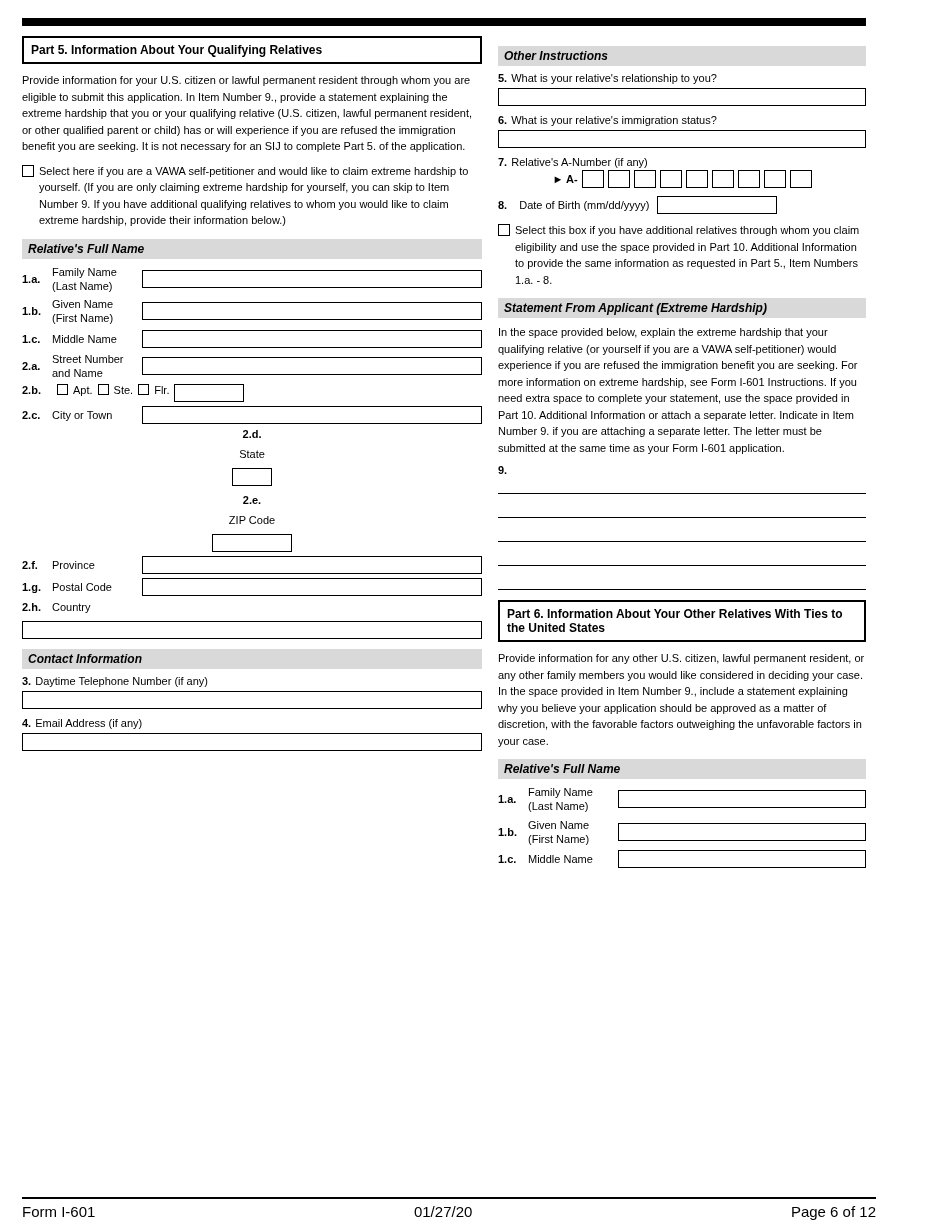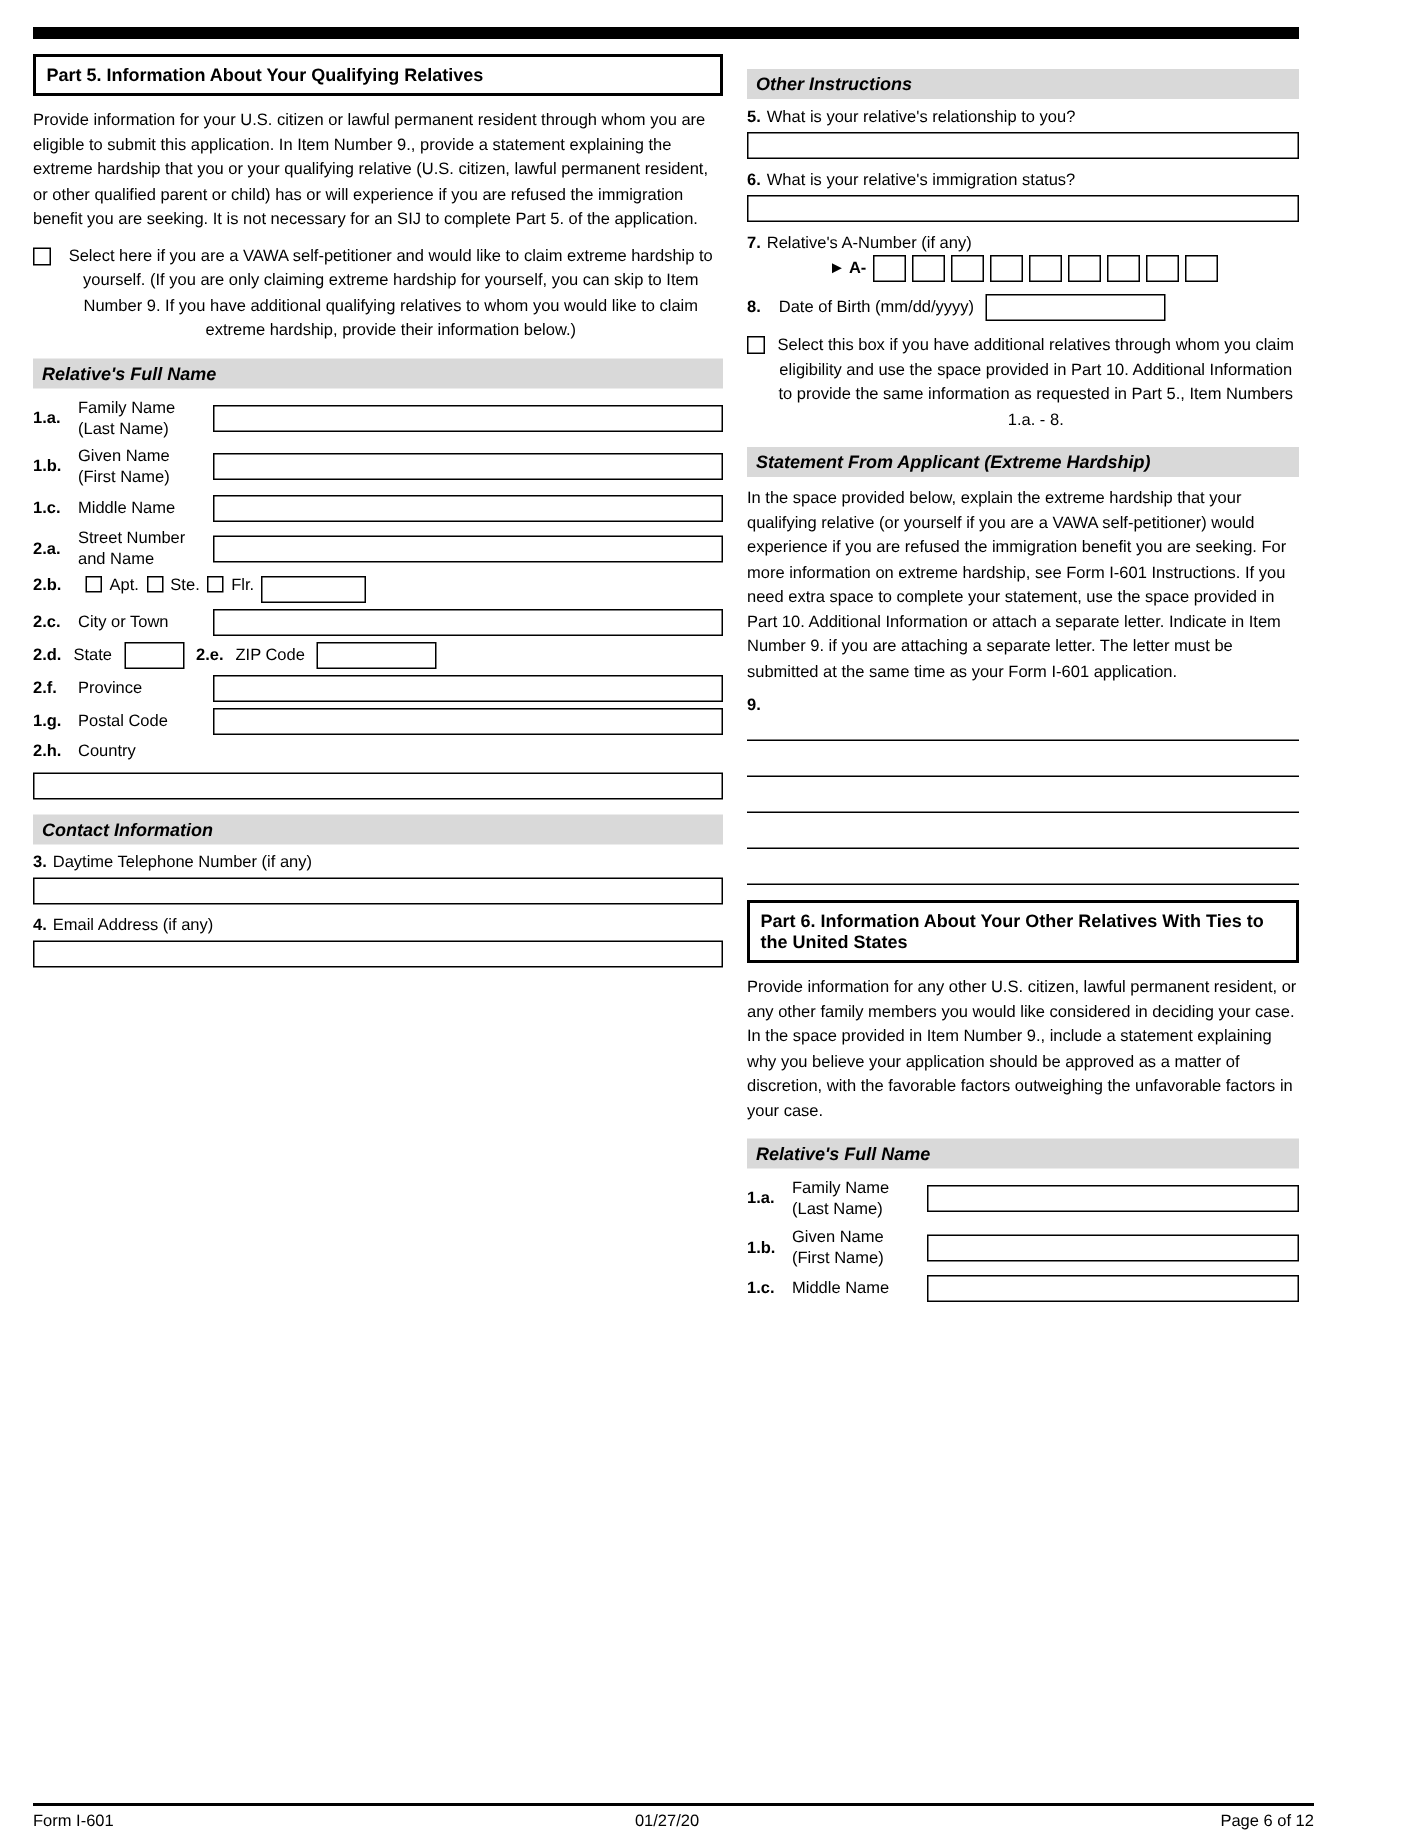--- a/index.html
+++ b/index.html
@@ -64,7 +64,6 @@
       margin-bottom: 8px;
       font-size: 11px;
       line-height: 1.5;
-      text-align: center;
     }
     .checkbox-box {
       width: 12px;

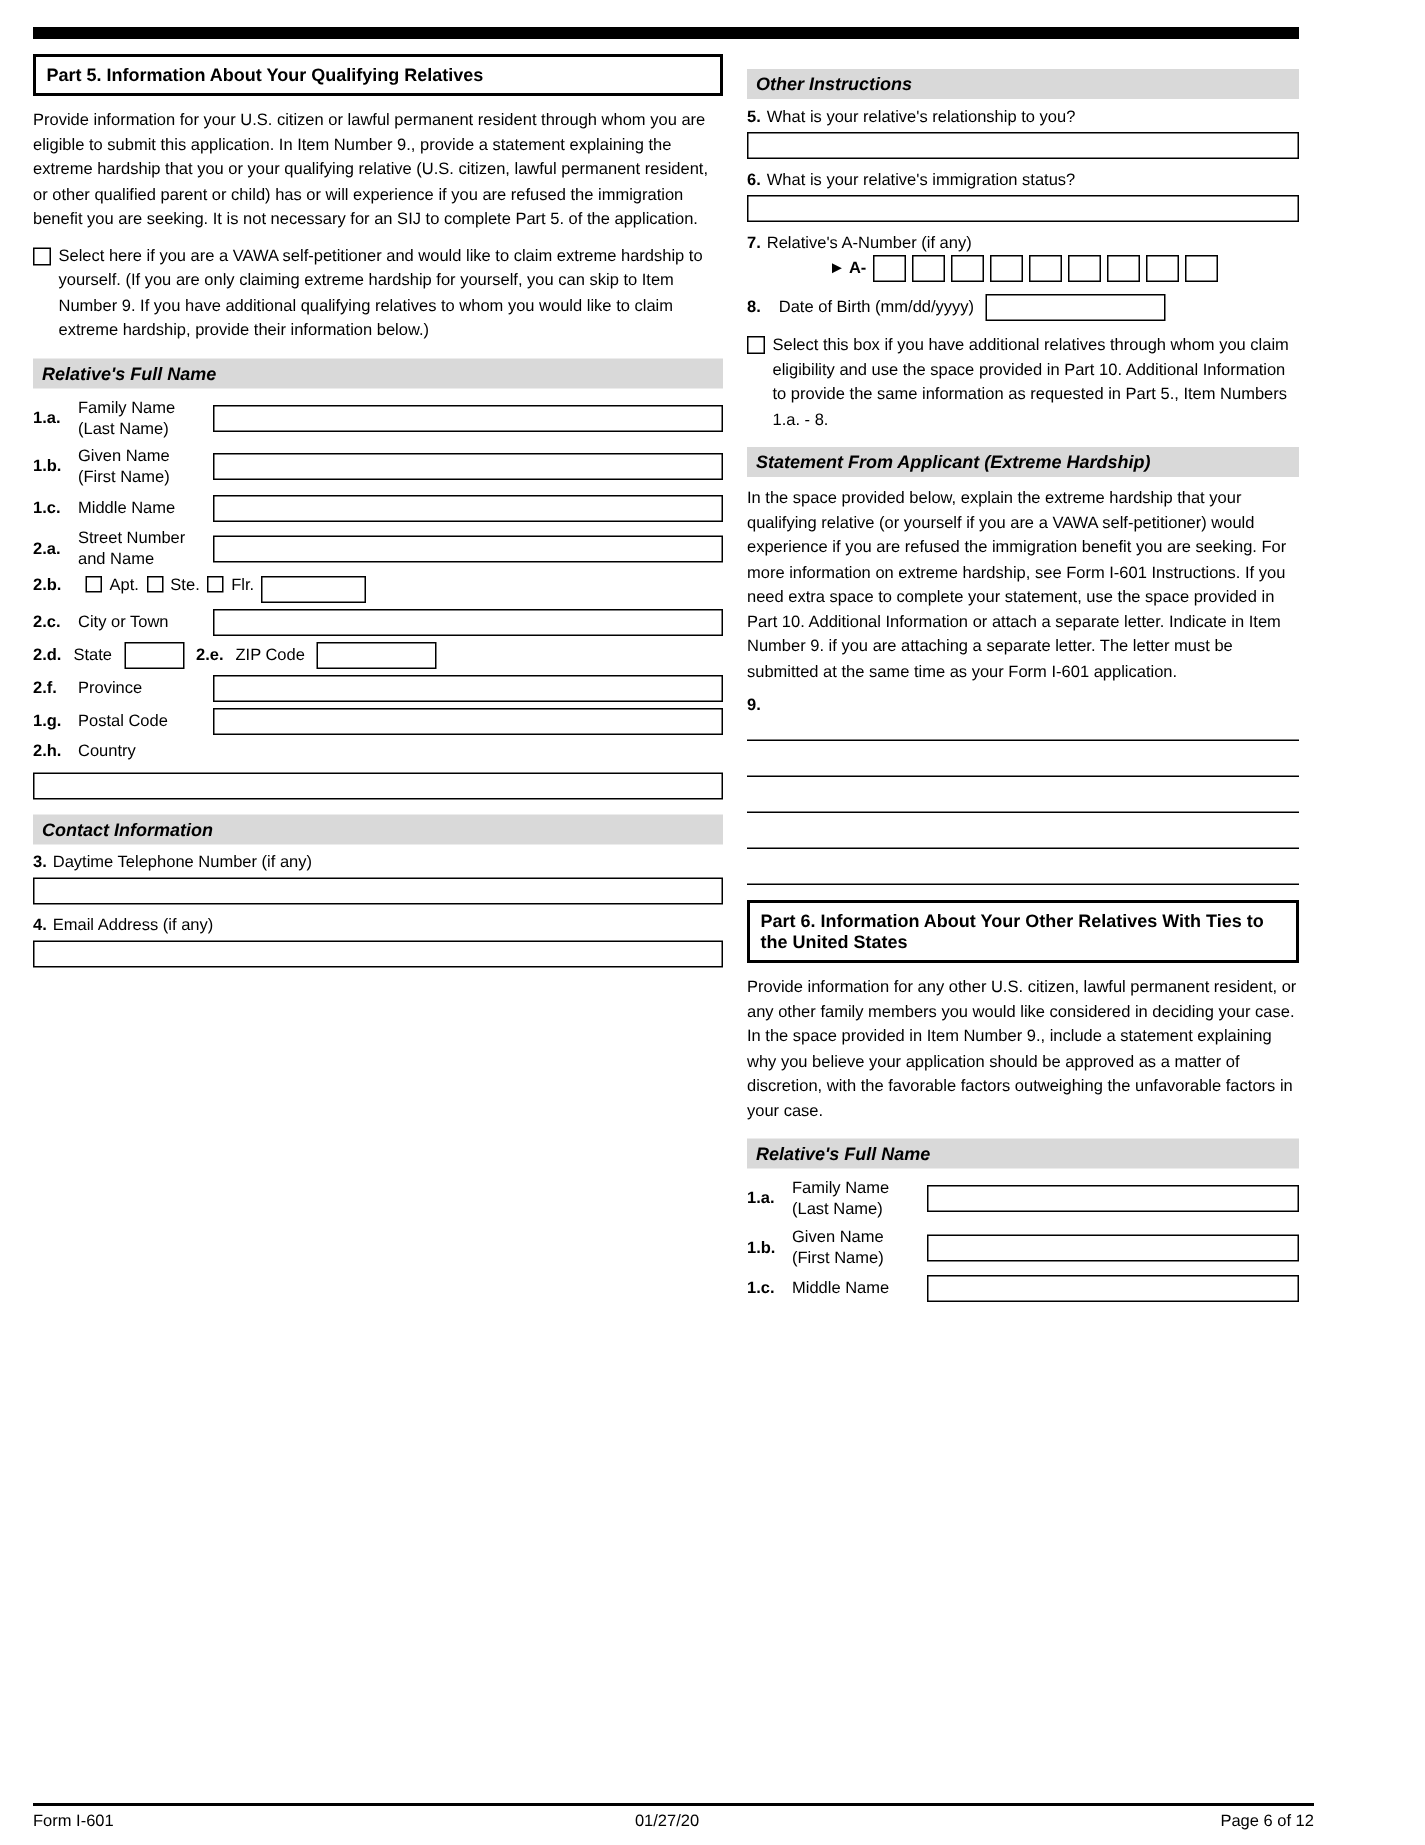--- a/index.html
+++ b/index.html
@@ -146,6 +146,7 @@
       gap: 8px;
       margin-bottom: 4px;
       font-size: 11px;
+      flex-direction: column;
     }
     .state-input {
       width: 40px;

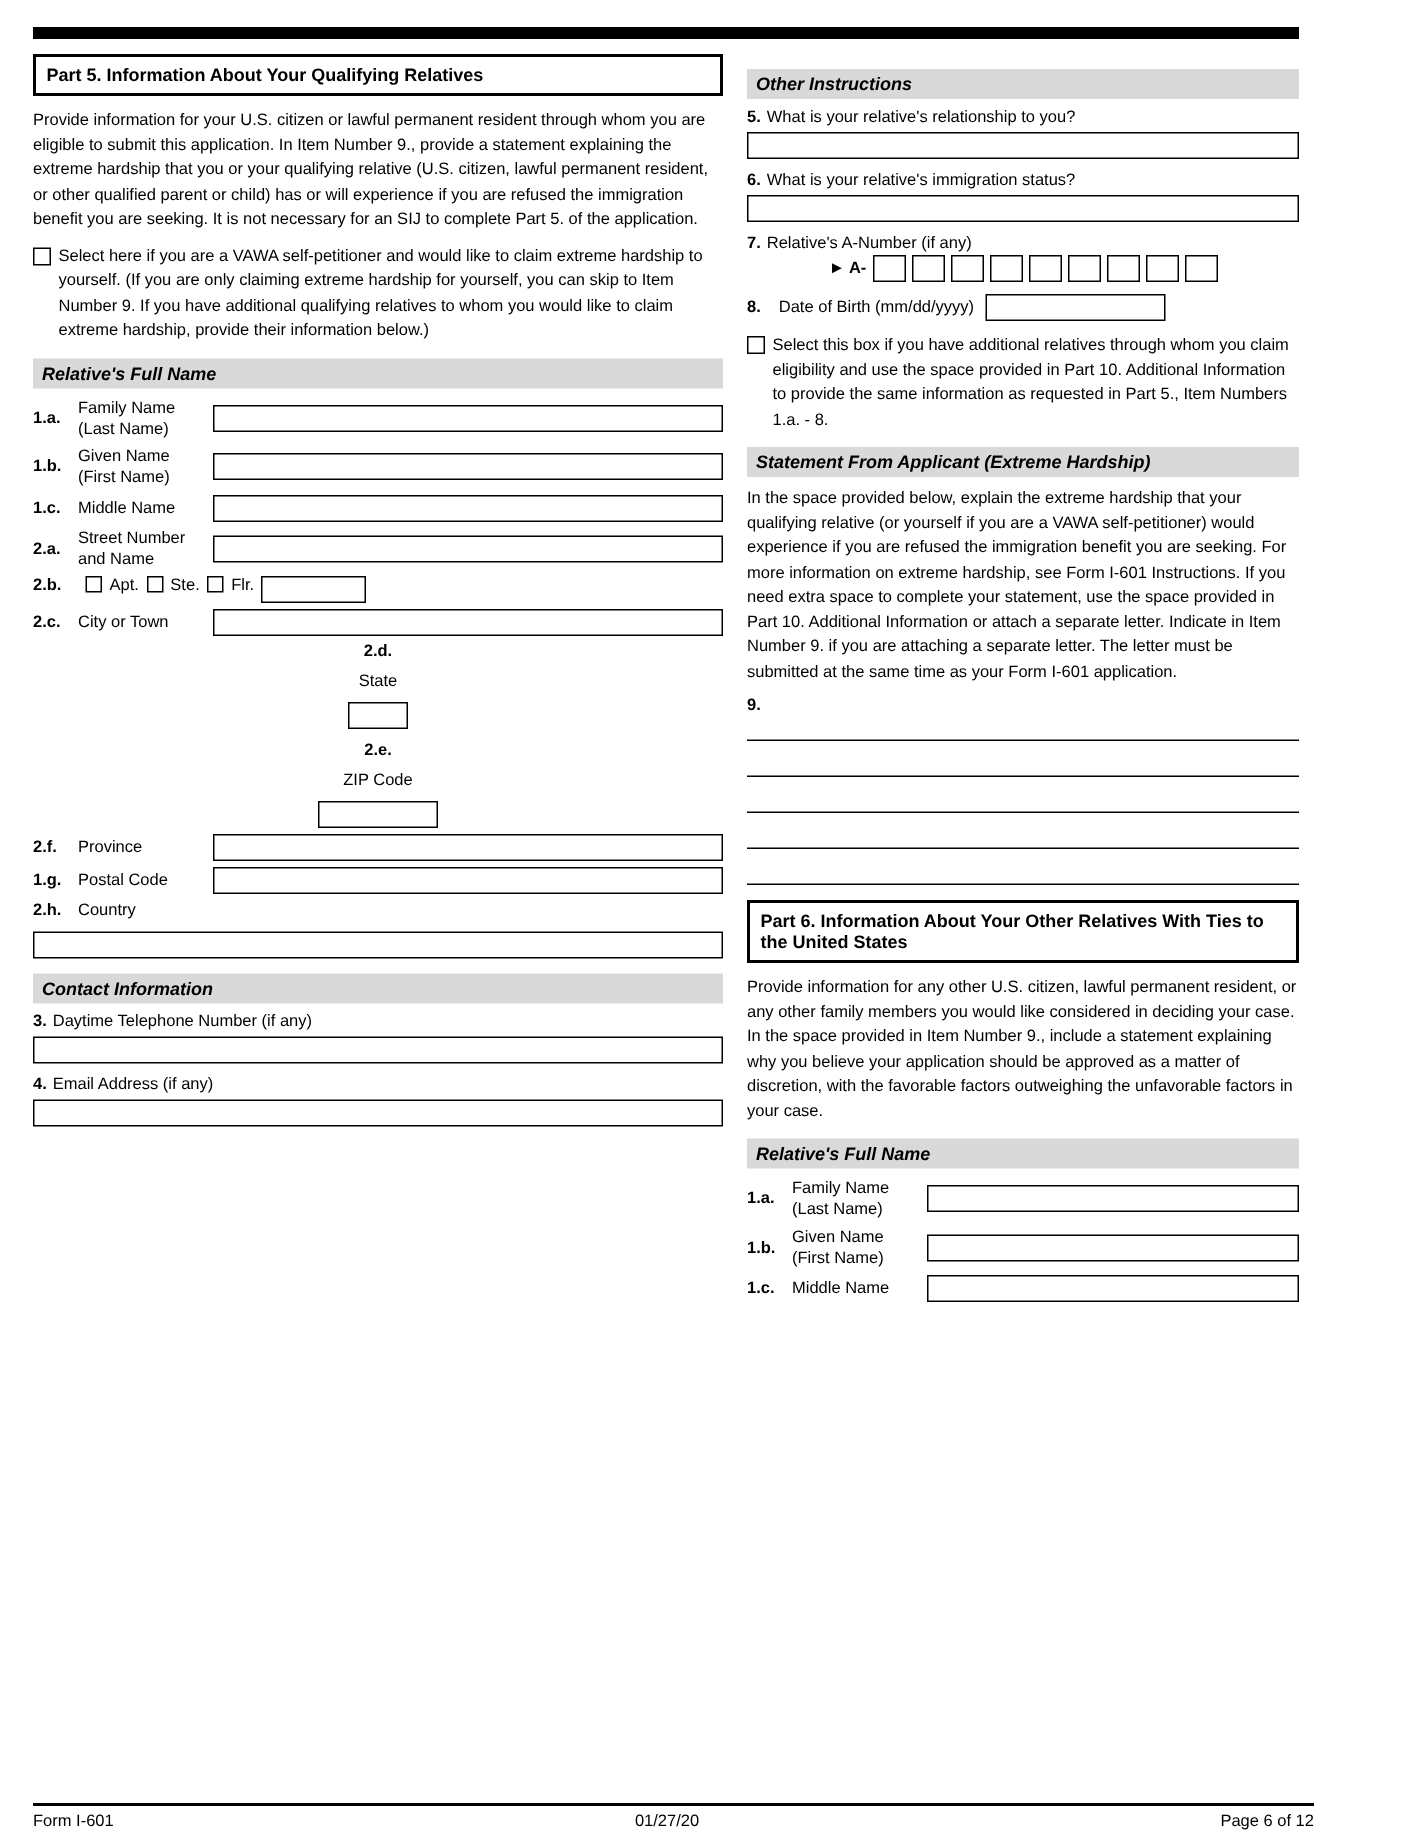--- a/index.html
+++ b/index.html
@@ -216,7 +216,7 @@
       right: 22px;
       display: flex;
       justify-content: space-between;
-      font-size: 11px;
+      font-size: 15px;
       border-top: 2px solid #000;
       padding-top: 4px;
     }

